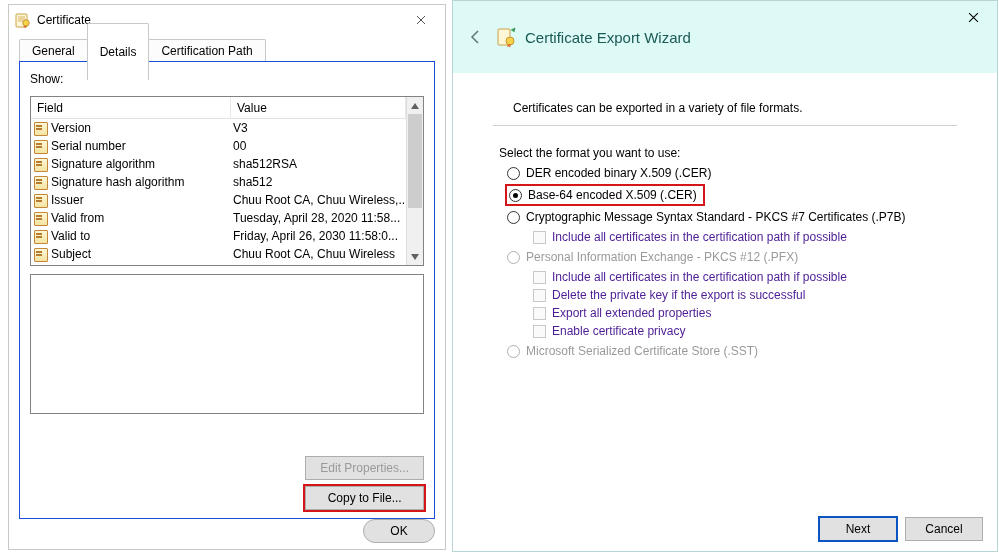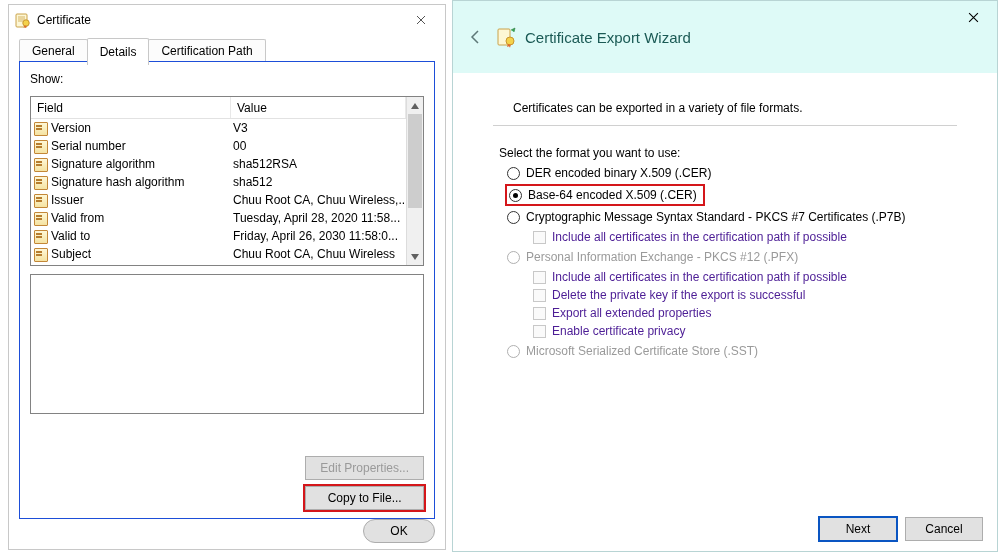--- a/index.html
+++ b/index.html
@@ -64,8 +64,8 @@
   .tab.active {
     background: #fff;
     z-index: 2;
-    padding: 6px 12px;
-    top: 4px;
+    padding: 21px 12px;
+    top: 19px;
   }
   .tab:not(.active) { background: #fcfcfc; }
 

